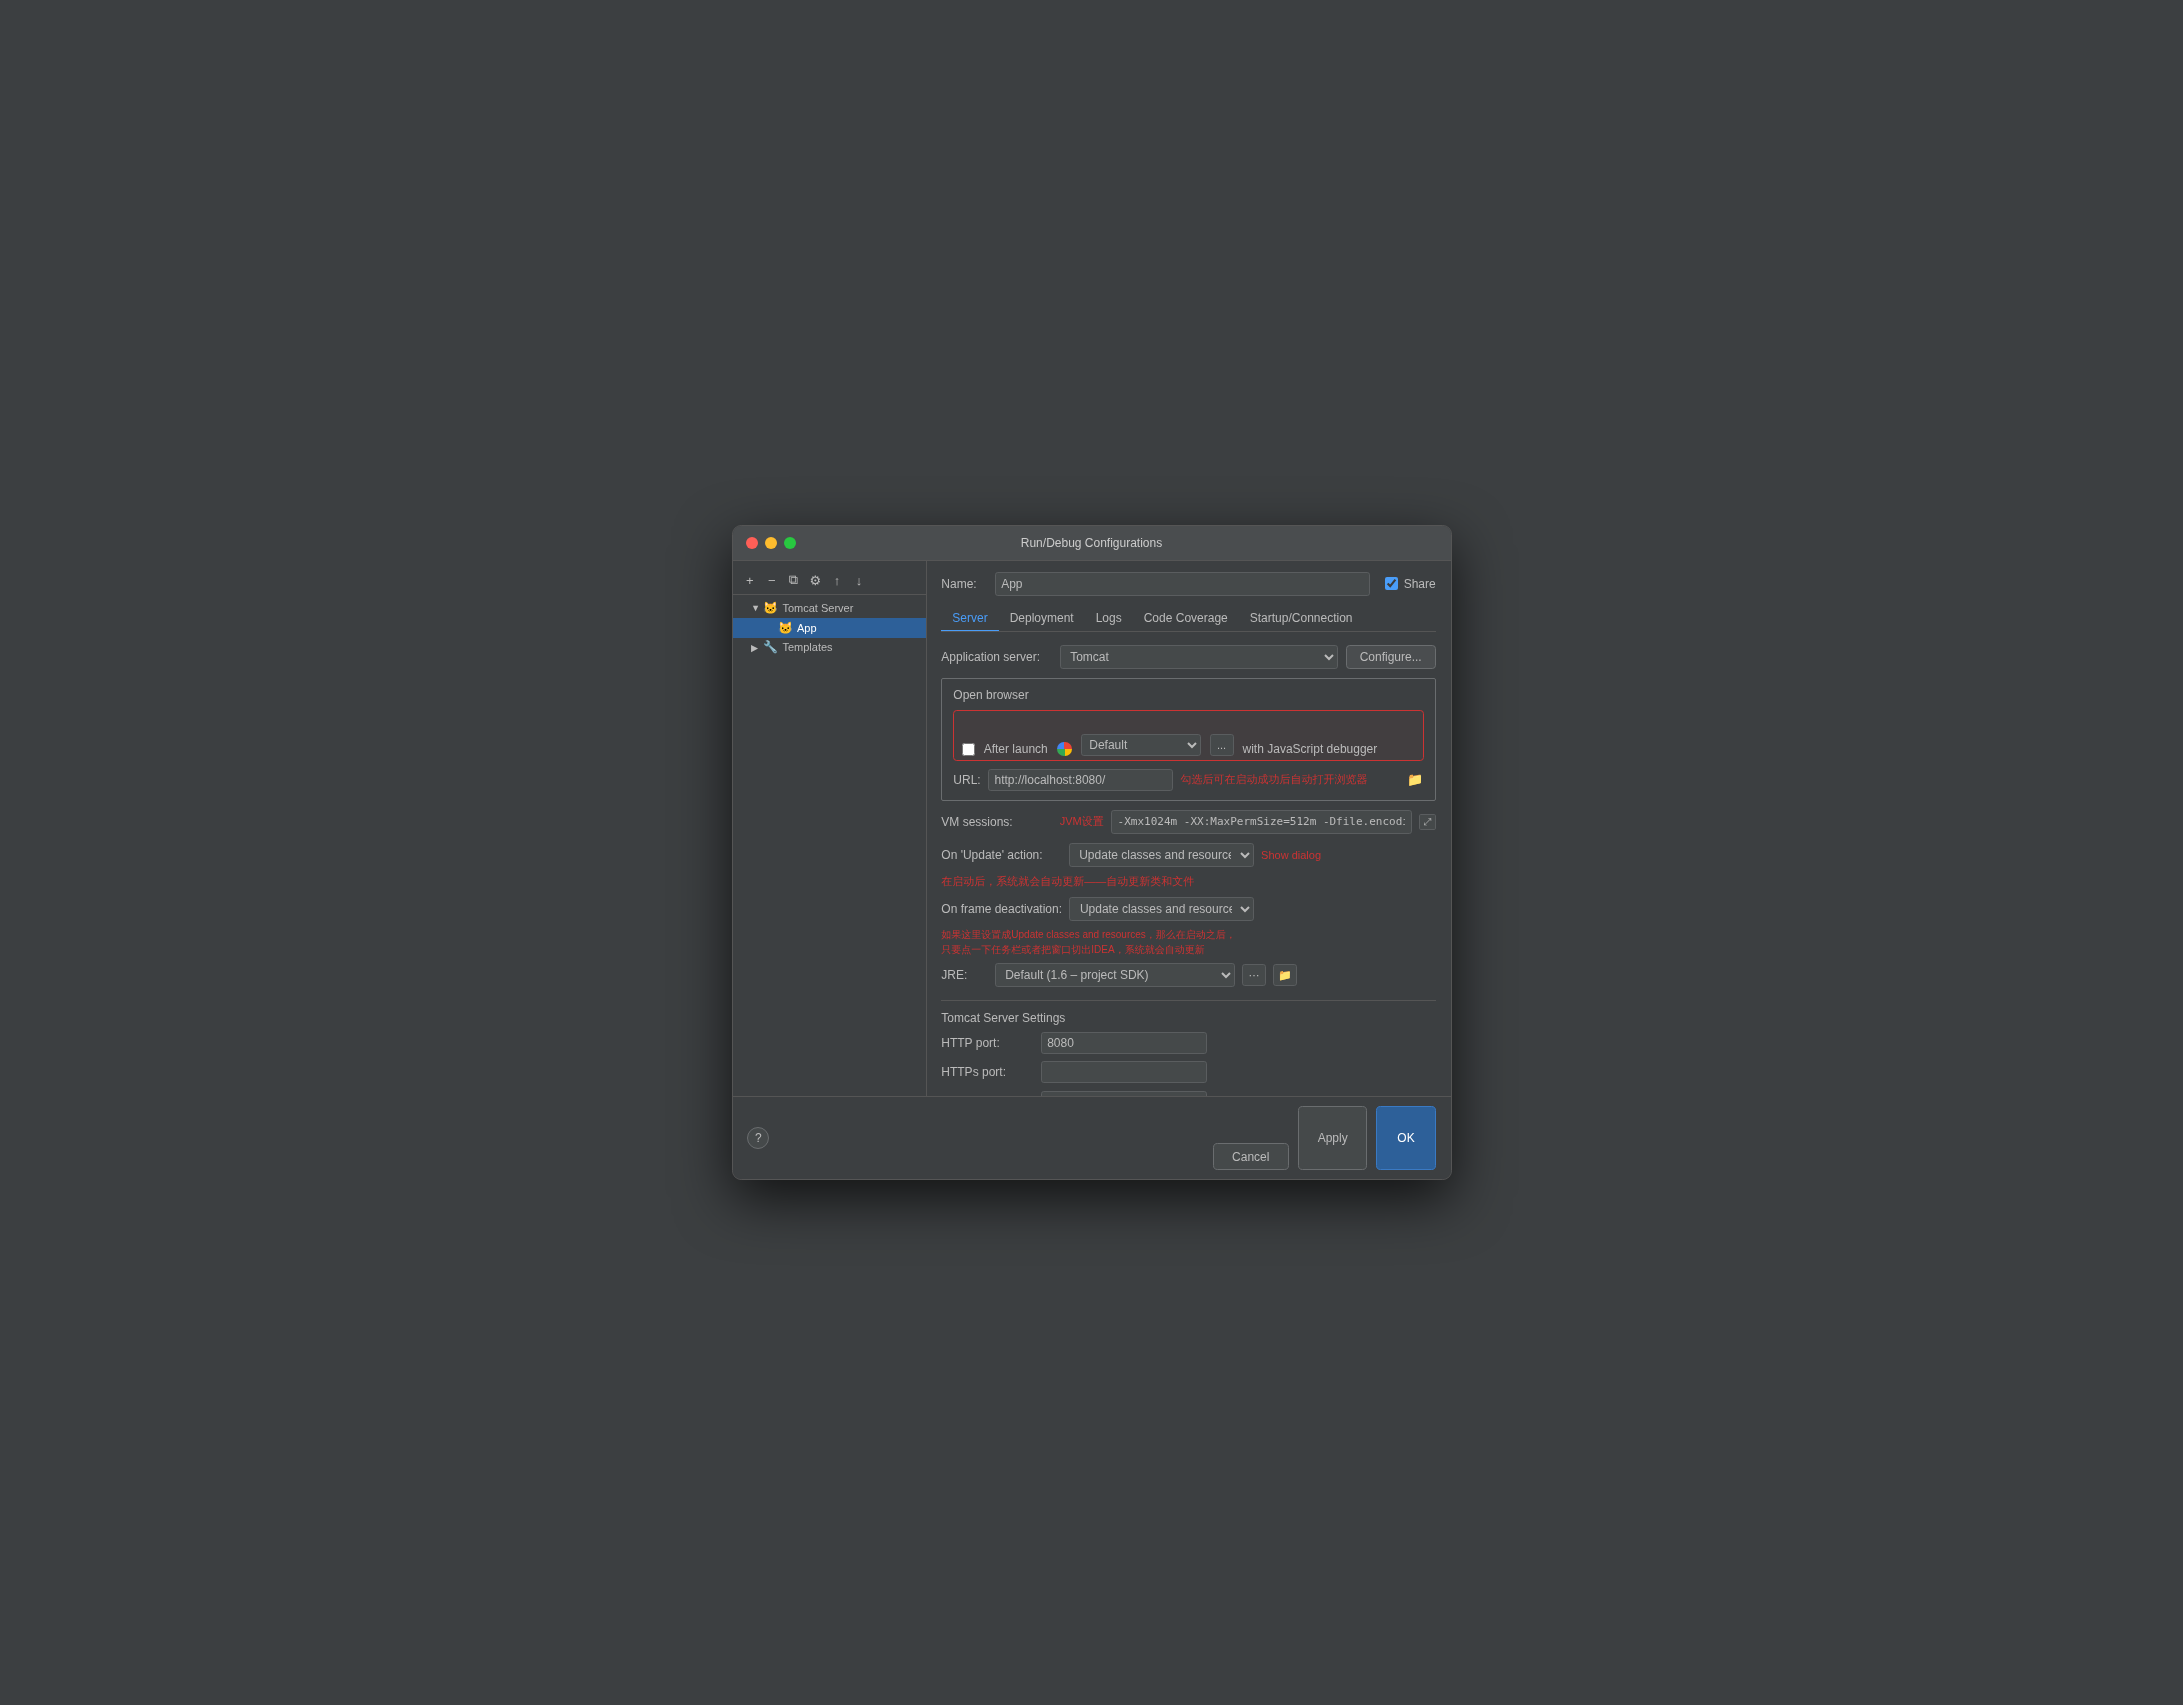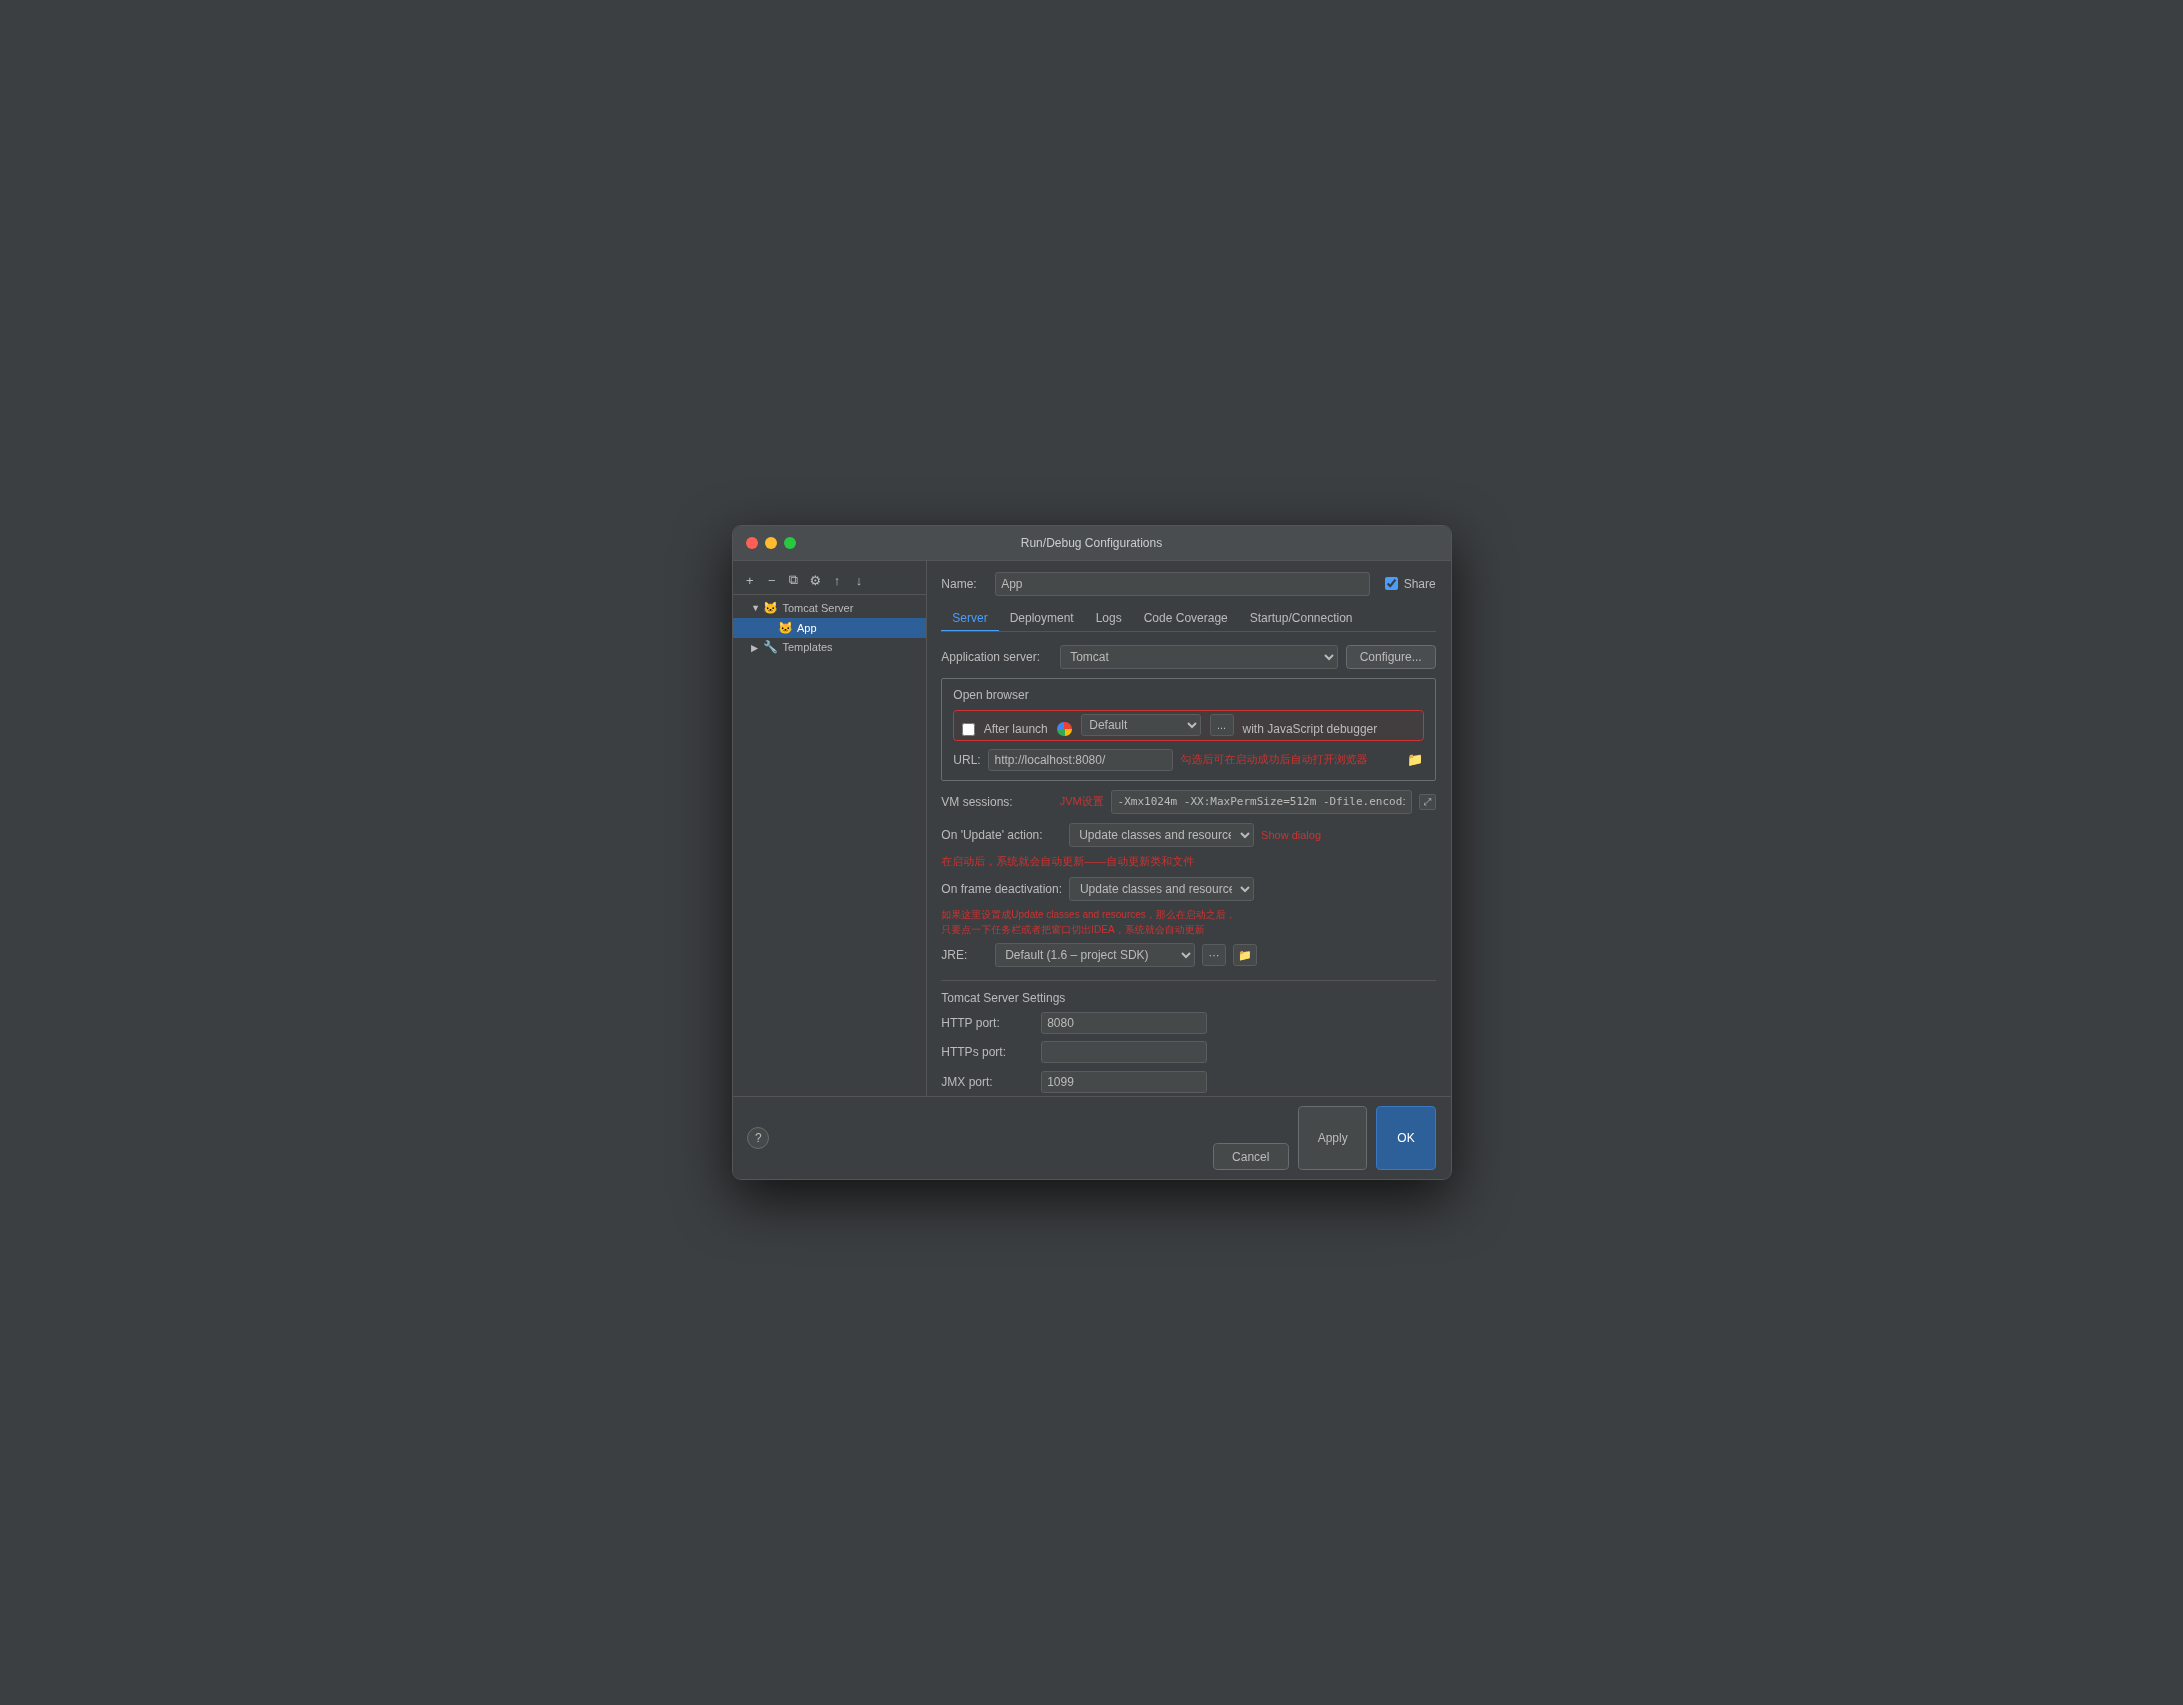--- a/index.html
+++ b/index.html
@@ -236,6 +236,7 @@
       padding: 0 3.7px;
       border-radius: 2.8px;
       outline: none;
+      margin-top: 20px;
     }
     .small-btn {
       width: 24px;

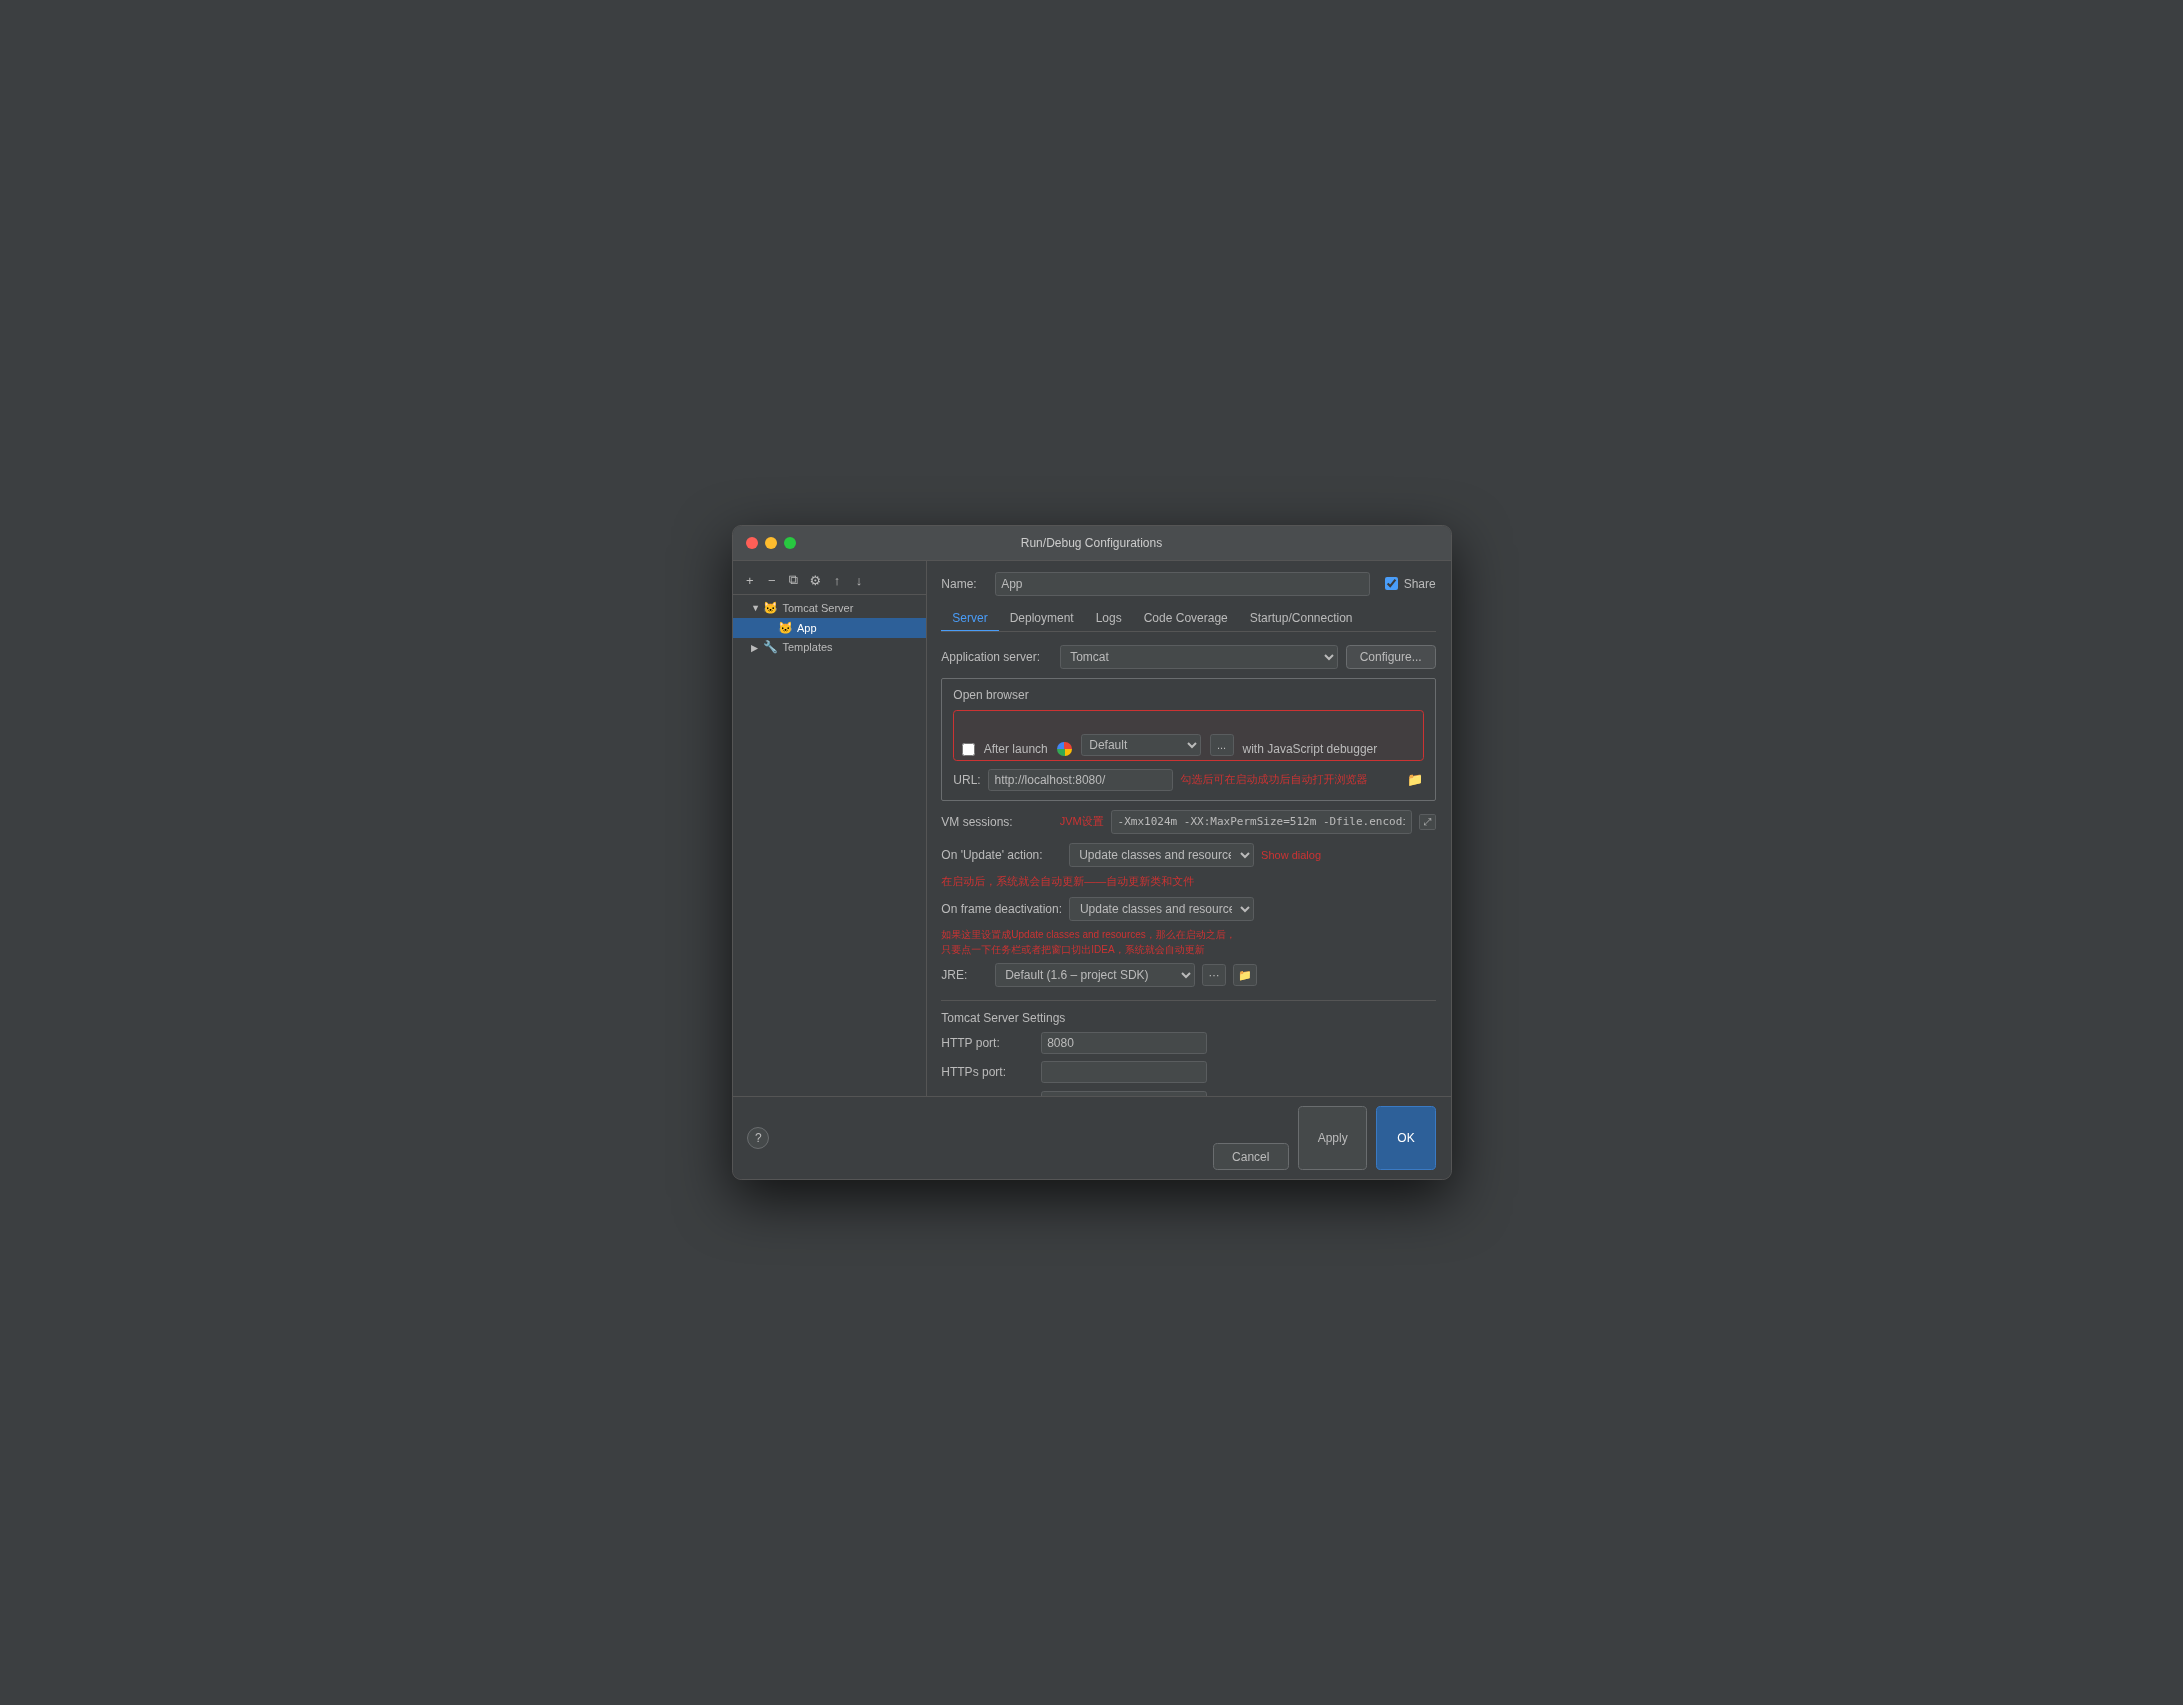--- a/index.html
+++ b/index.html
@@ -312,7 +312,7 @@
     }
     .jre-label { color: #bbbbbb; font-size: 12px; min-width: 46px; }
     .jre-select {
-      width: 200px;
+      width: 240px;
       height: 24px;
       background: #45494a;
       border: 0.9px solid #5a5d5f;

